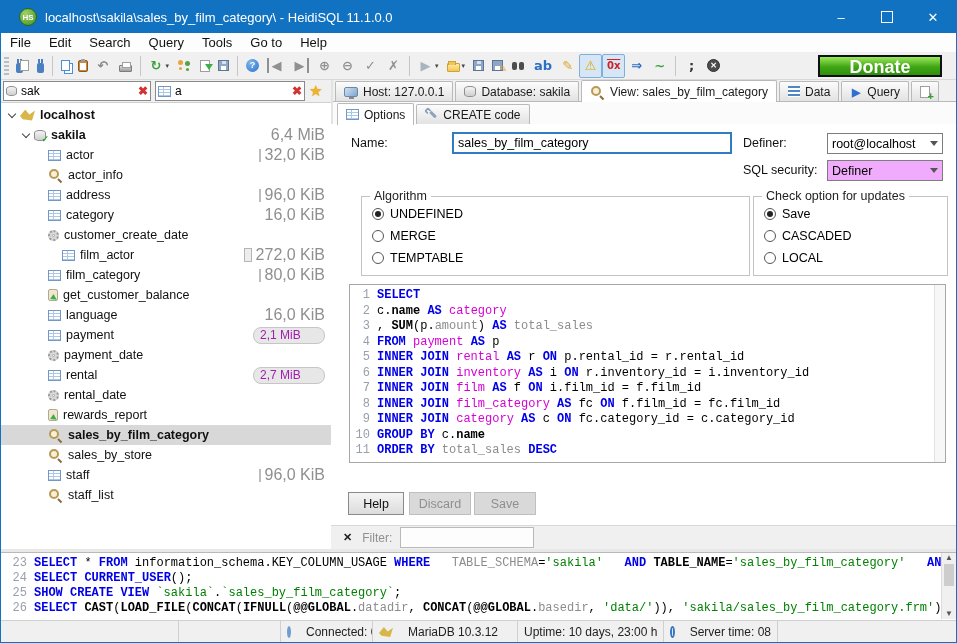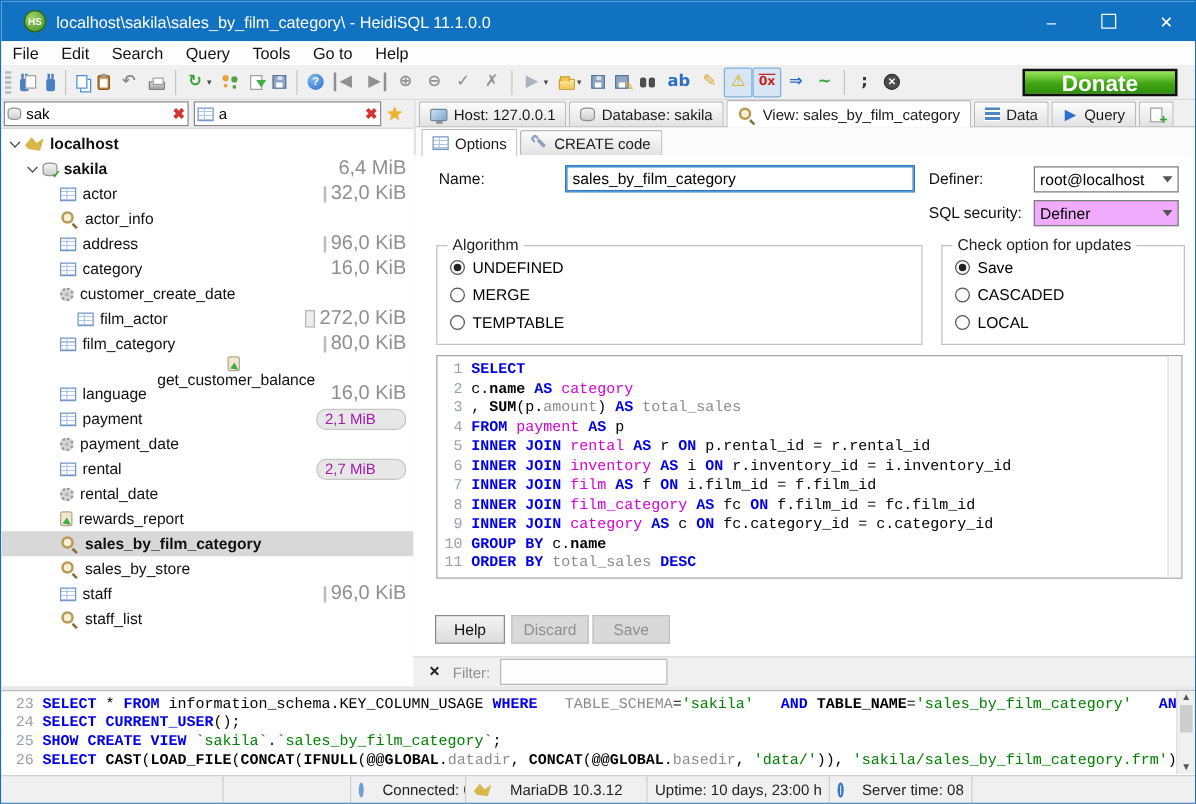--- a/index.html
+++ b/index.html
@@ -477,7 +477,7 @@
       <span class="arr"></span>
     </div>
 
-    <div class="gbox" style="left:18px;top:72px;width:387px;height:78px;">
+    <div class="gbox" style="left:30px;top:72px;width:387px;height:78px;">
       <span class="gtitle">Algorithm</span>
       <div id="algo-radios" style="padding-top:6px;">
           <label class="radio-row">

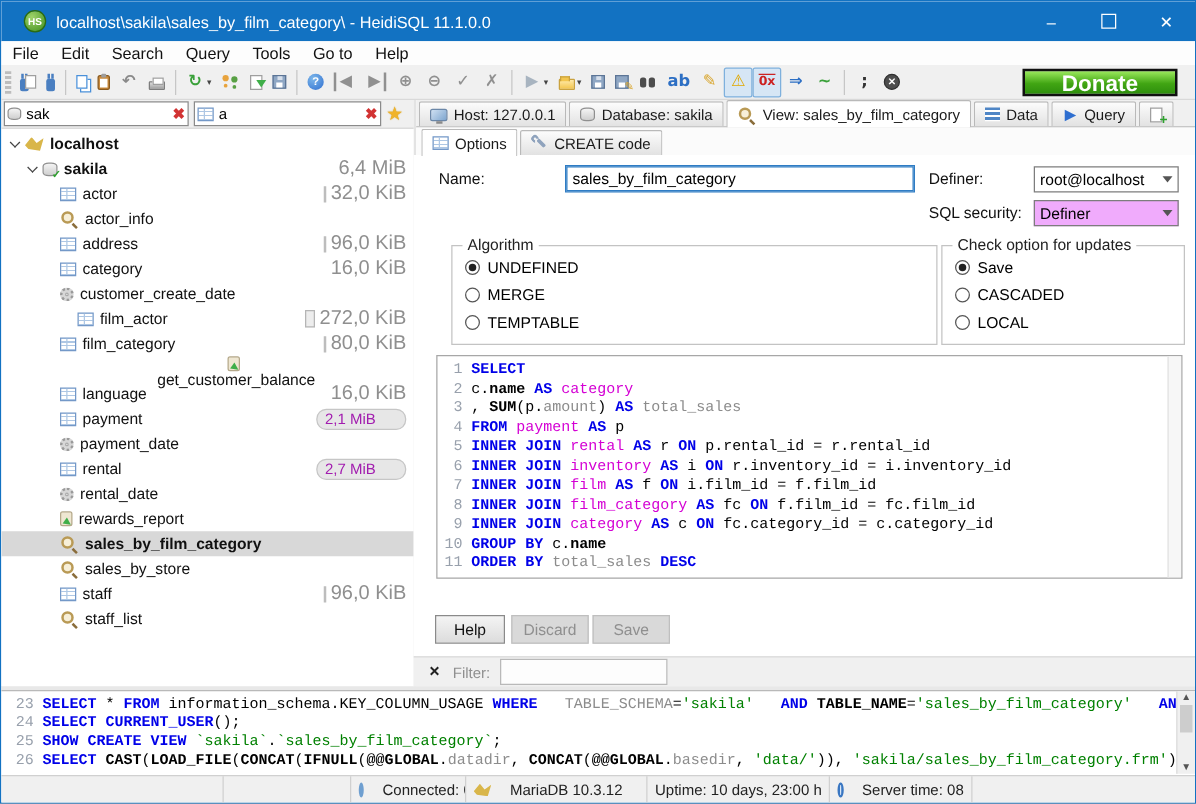--- a/index.html
+++ b/index.html
@@ -353,7 +353,7 @@
         <span class="bar thin"></span>
         <span class="tsize">80,0 KiB</span>
       </div>
-      <div class="trow" style="padding-left: 52px; flex-direction: column;">
+      <div class="trow" style="padding-left: 34px;">
         <span class="chev"></span>
         <span class="ic i-func"></span>
         <span class="tlabel">get_customer_balance</span>

